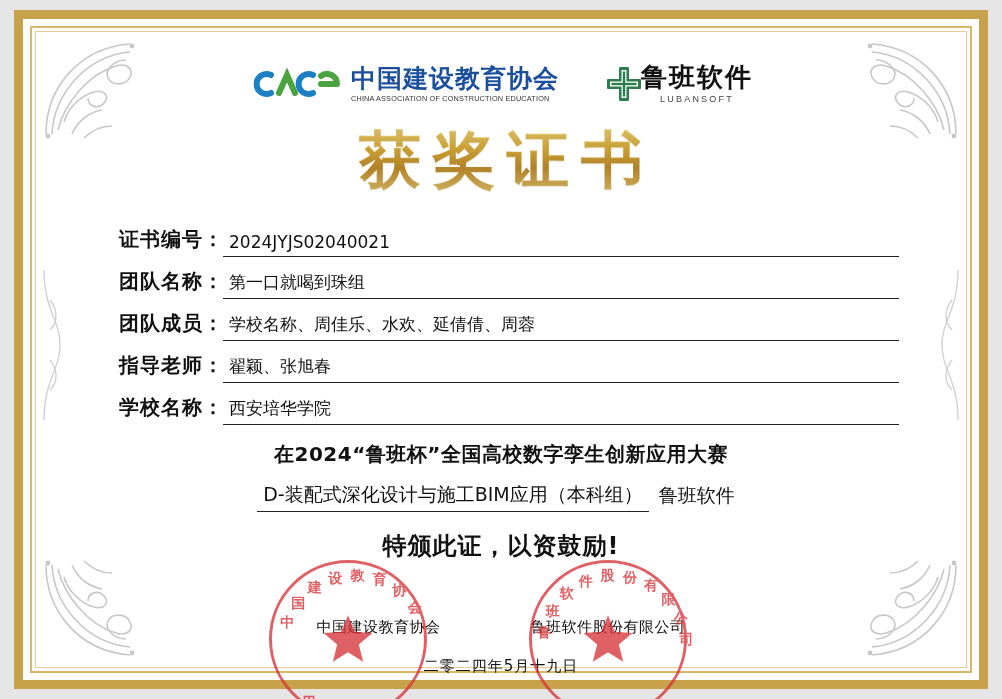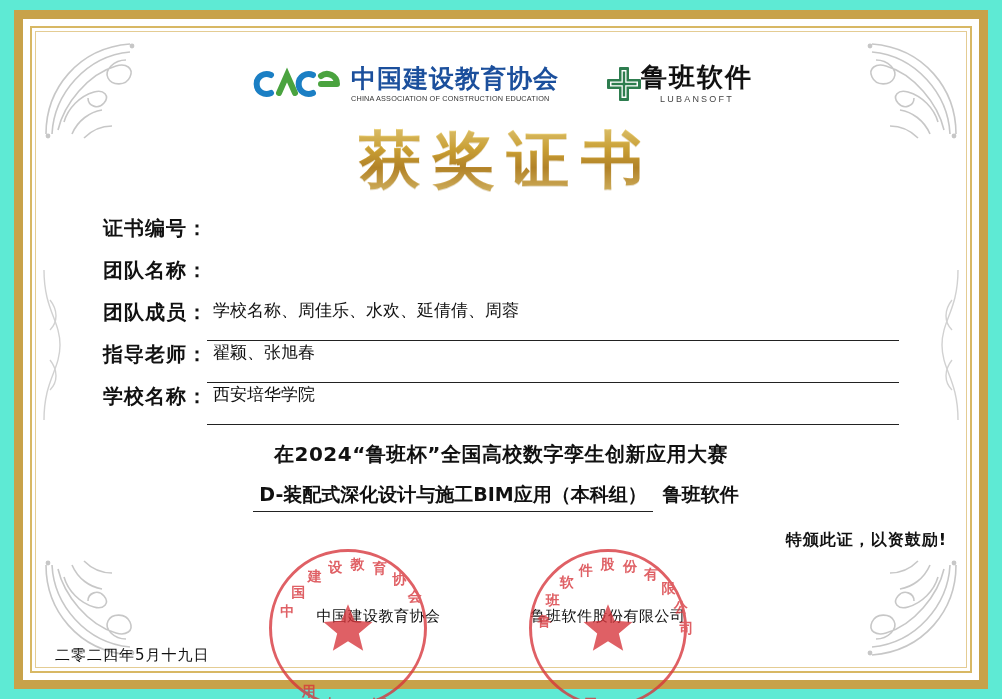--- a/index.html
+++ b/index.html
@@ -20,7 +20,7 @@
     width: 1002px;
     height: 699px;
     box-sizing: border-box;
-    background: #5eead4;
+    background: #e5e5e5;
   }
   .border-outer {
     position: absolute;

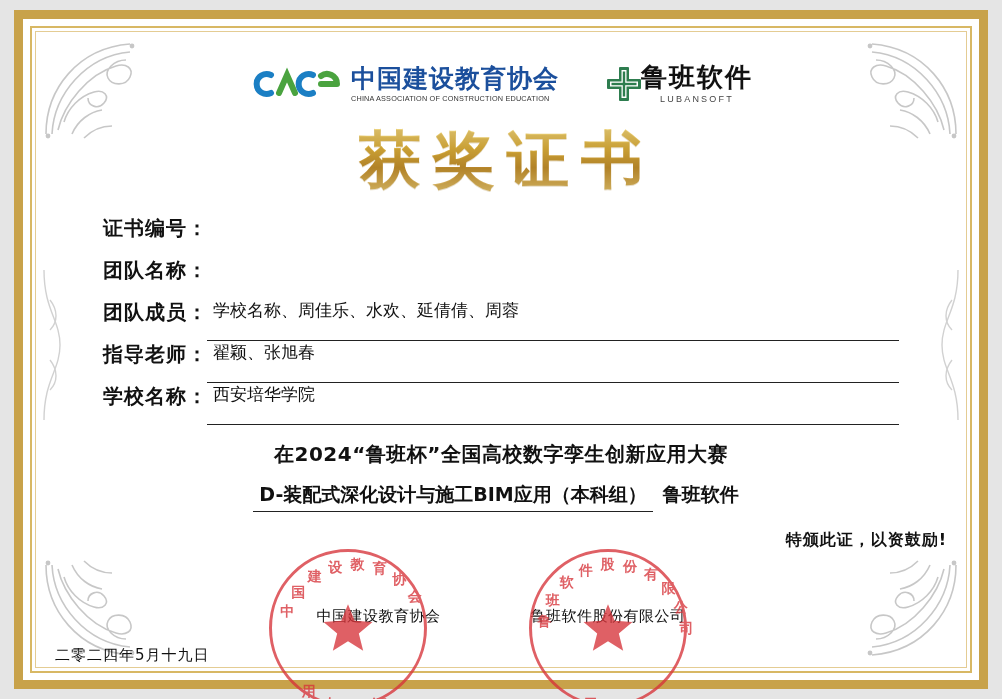--- a/index.html
+++ b/index.html
@@ -160,7 +160,9 @@
   }
   .field-row {
     display: flex;
+    align-items: flex-end;
     height: 42px;
+    margin-left: 16px;
   }
   .field-label {
     font-family: "DejaVu Sans", sans-serif;

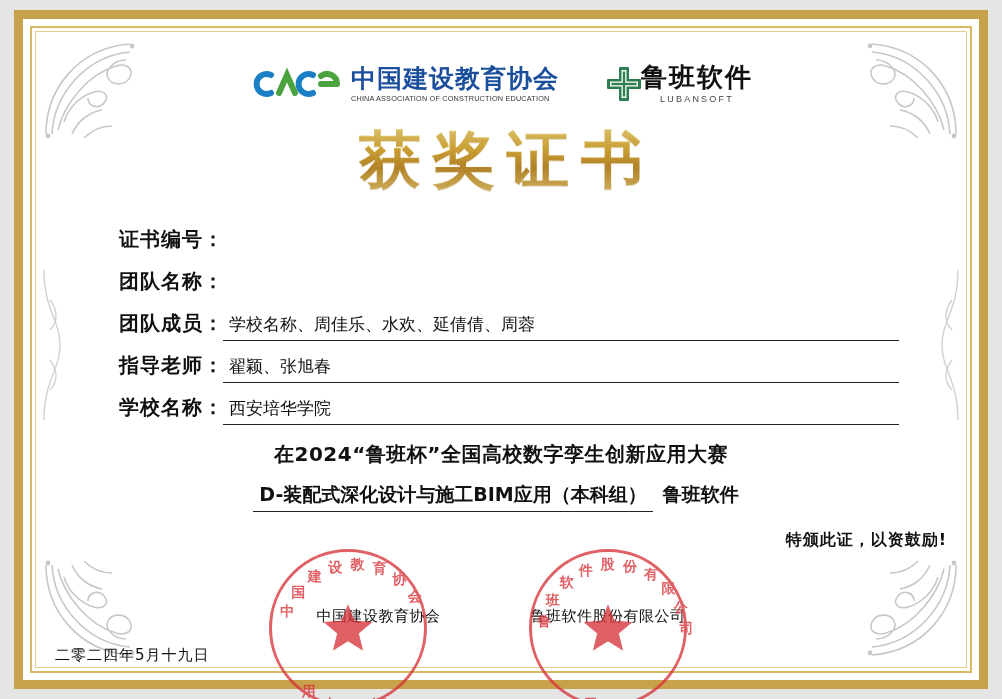--- a/index.html
+++ b/index.html
@@ -428,6 +428,7 @@
       <div class="field-row">
         <span class="field-label">证书编号</span>
         <span class="field-colon">：</span>
+        <span class="field-value">2024JYJS02040021</span>
       </div>
 
       <div class="field-row">

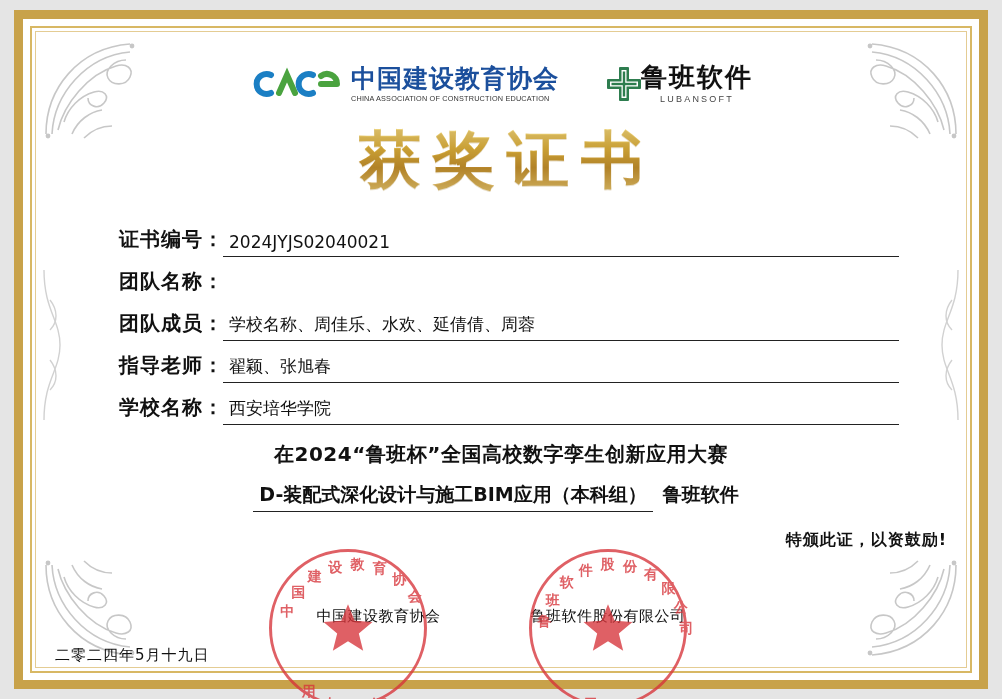--- a/index.html
+++ b/index.html
@@ -434,6 +434,7 @@
       <div class="field-row">
         <span class="field-label">团队名称</span>
         <span class="field-colon">：</span>
+        <span class="field-value">第一口就喝到珠组</span>
       </div>
 
       <div class="field-row">

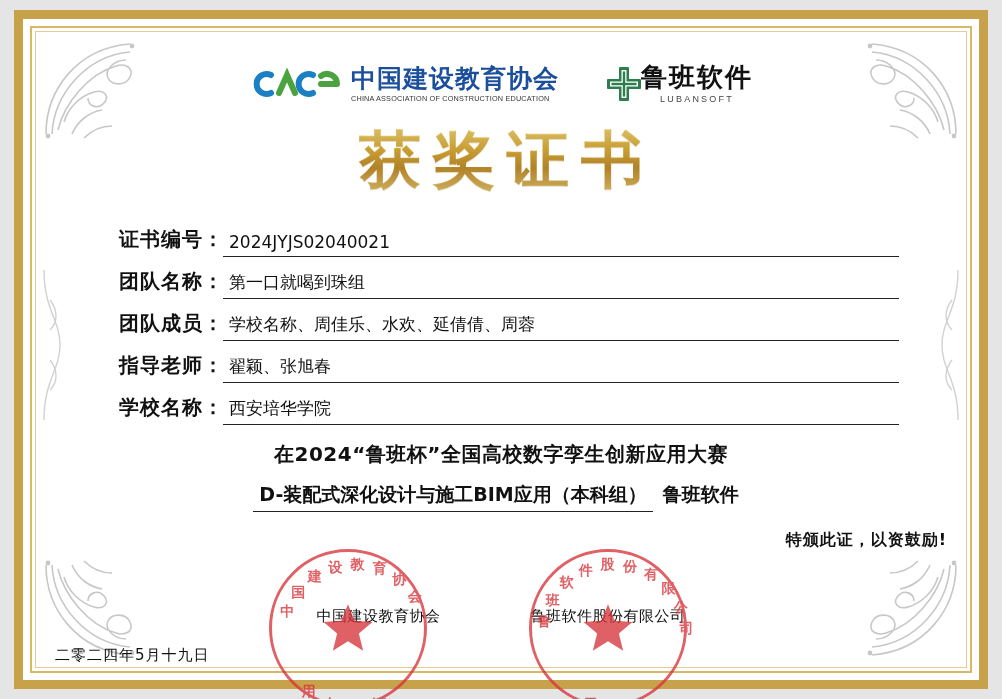--- a/index.html
+++ b/index.html
@@ -204,11 +204,12 @@
   .award-line {
     margin-top: 14px;
     display: flex;
+    align-items: flex-end;
     justify-content: center;
     padding: 0 40px;
     font-family: "DejaVu Sans", sans-serif;
     font-size: 19px;
-    font-weight: 700;
+    font-weight: 400;
     color: #111;
   }
   .award-project {

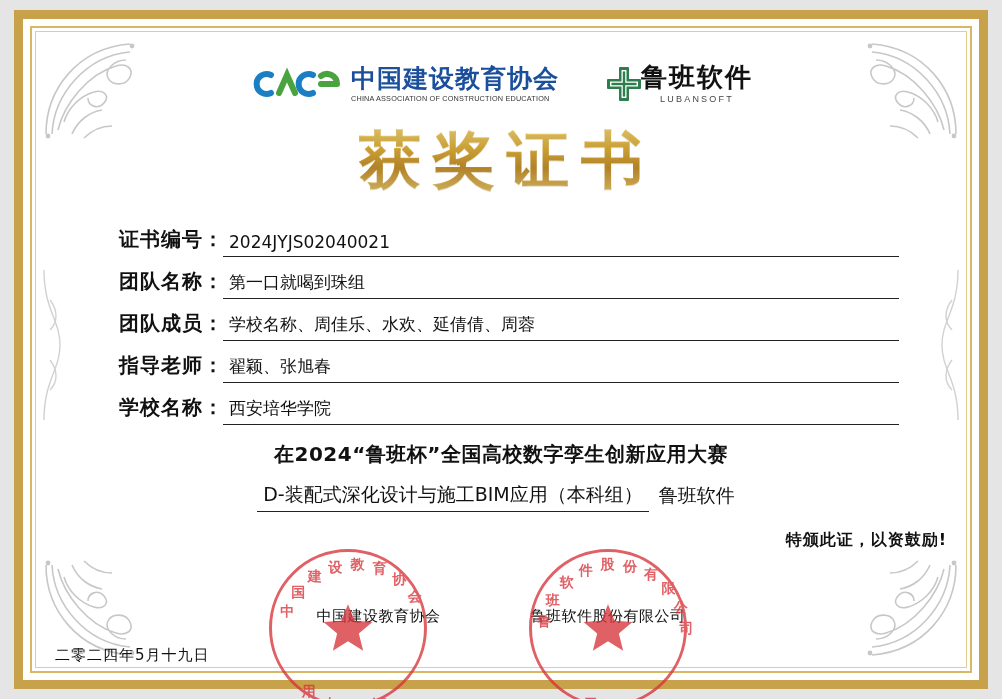--- a/index.html
+++ b/index.html
@@ -228,9 +228,9 @@
   }
   .encourage {
     margin-top: 18px;
-    text-align: right;
-    font-family: "DejaVu Sans", sans-serif;
-    font-size: 16px;
+    text-align: center;
+    font-family: "DejaVu Sans", sans-serif;
+    font-size: 24px;
     font-weight: 700;
     color: #111;
     letter-spacing: 1px;

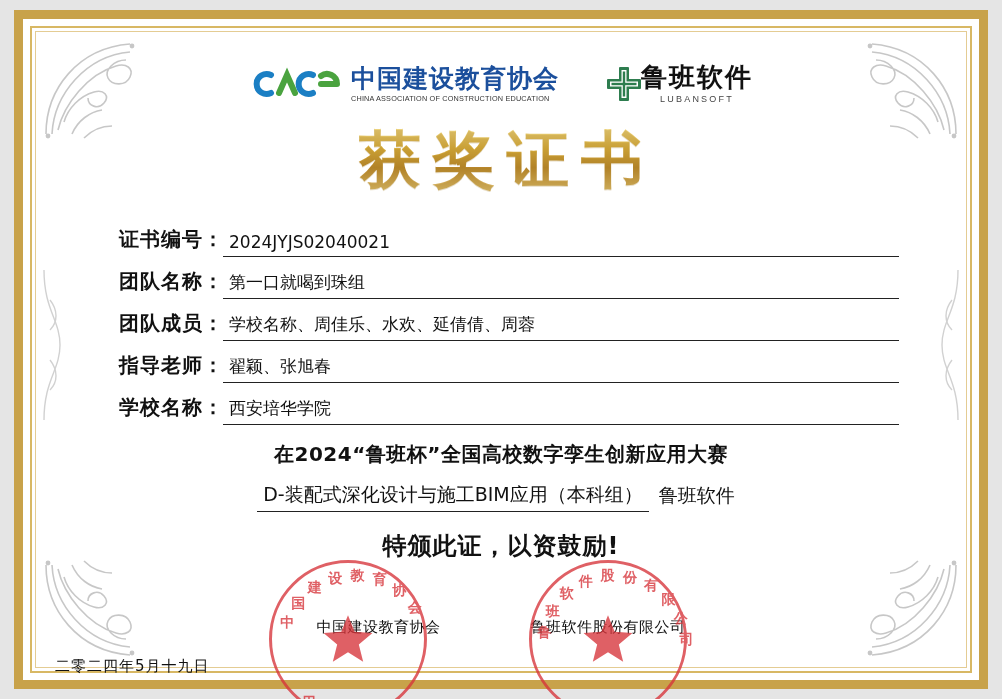--- a/index.html
+++ b/index.html
@@ -253,7 +253,7 @@
   }
   .date {
     margin-top: 20px;
-    text-align: left;
+    text-align: center;
     font-family: "DejaVu Sans", sans-serif;
     font-size: 15px;
     color: #111;

